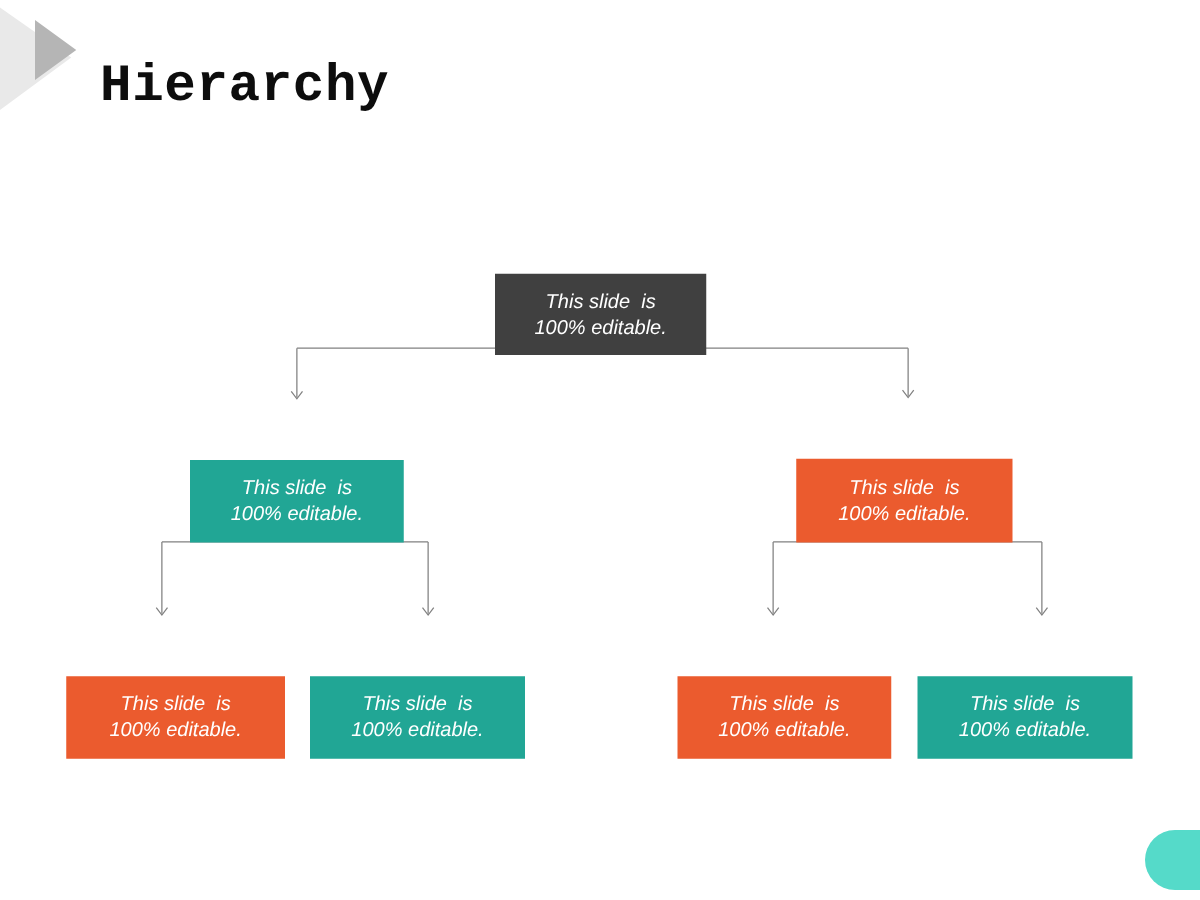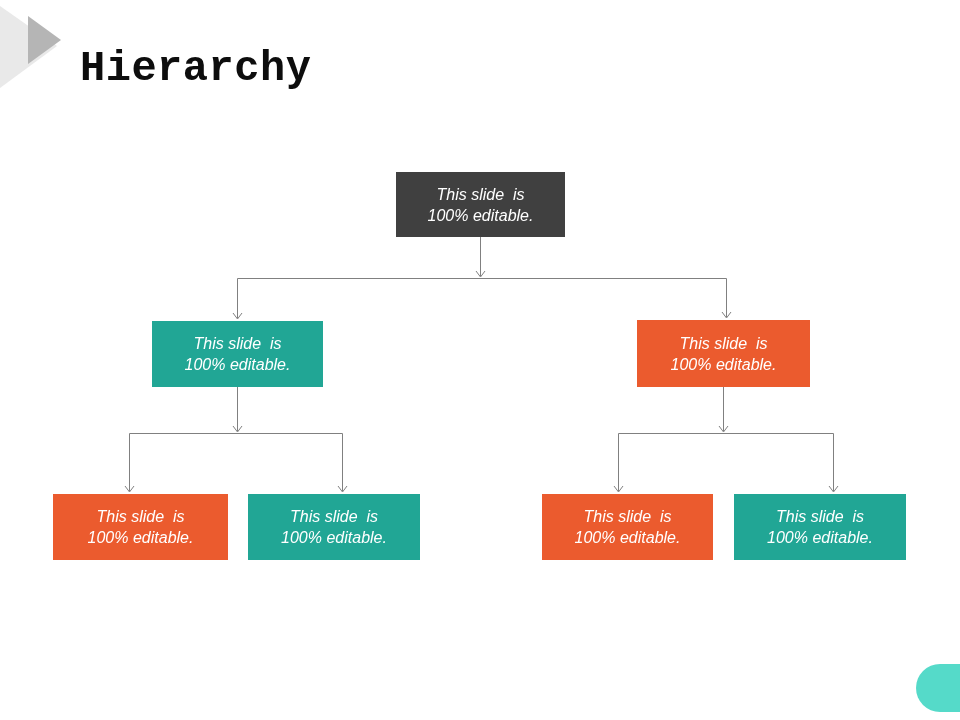--- a/index.html
+++ b/index.html
@@ -39,6 +39,7 @@
     font-style:italic;
     font-size:16px;
     line-height:21px;
+    margin-top:47px;
   }
   .node .line{white-space:pre;display:block;}
   .node-root{left:396px;top:172px;width:169px;height:65px;background:#404040;}

